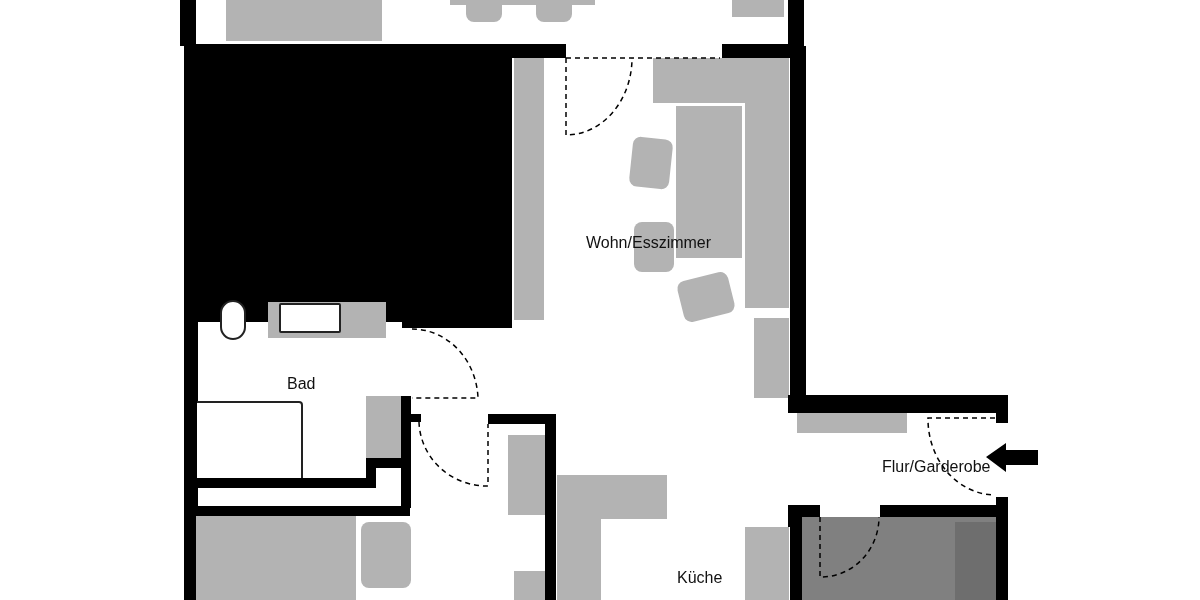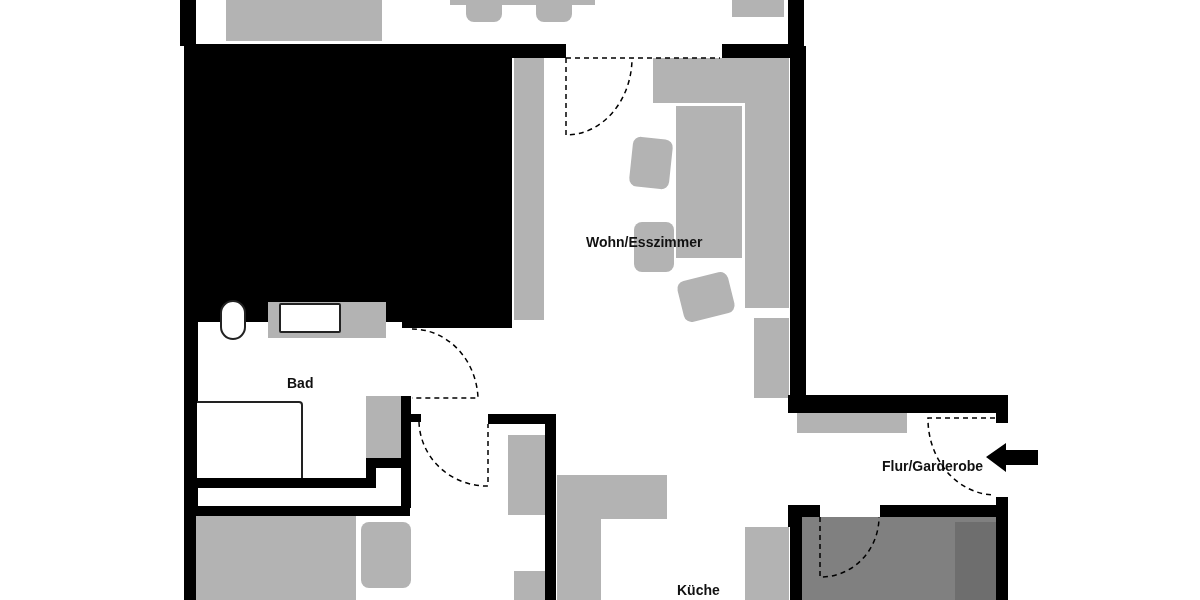--- a/index.html
+++ b/index.html
@@ -8,7 +8,7 @@
   .w { position: absolute; background: #000; }
   .f { position: absolute; background: #b3b3b3; }
   .rf { position: absolute; background: #b3b3b3; border-radius: 8px; }
-  .label { position: absolute; font-weight: bold; font-size: 14px; color: #111; white-space: nowrap; }
+  .label { position: absolute; font-weight: normal; font-size: 16px; color: #111; white-space: nowrap; }
   svg.overlay { position: absolute; left: 0; top: 0; }
 </style>
 </head>

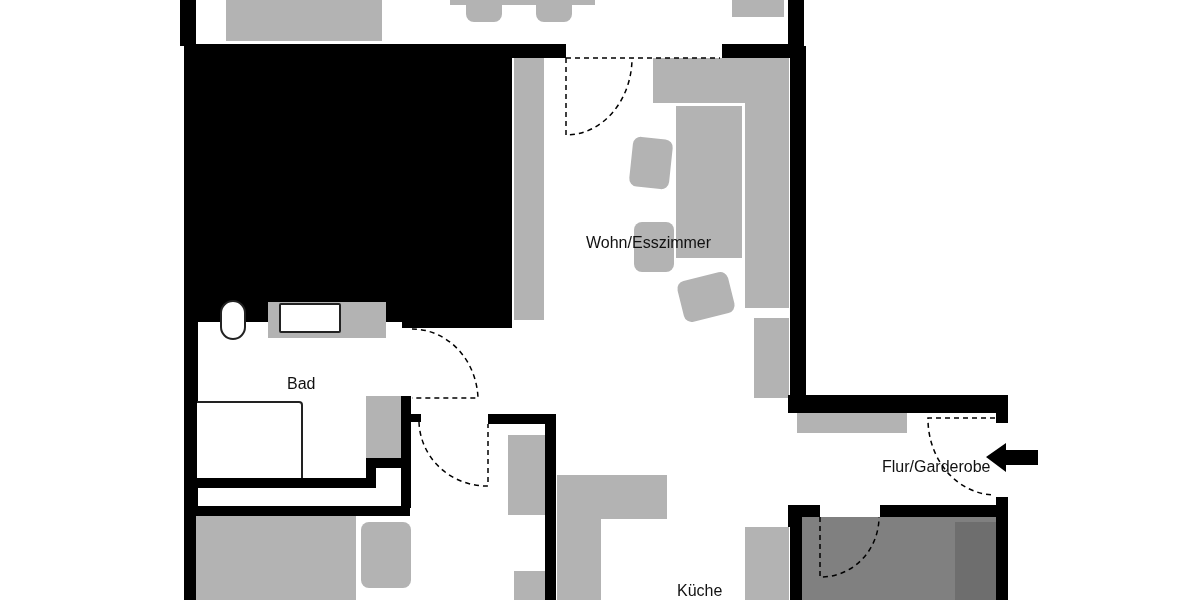--- a/index.html
+++ b/index.html
@@ -69,7 +69,7 @@
   <div class="f" style="left:557px;top:519px;width:44px;height:81px;"></div>
   <div class="f" style="left:745px;top:527px;width:44px;height:73px;"></div>
 
-  <div class="label" style="left:649px;top:582px;padding-left:28px;">Küche</div>
+  <div class="label" style="left:649px;top:569px;padding-left:28px;">Küche</div>
 
   <div class="w" style="left:788px;top:395px;width:220px;height:18px;"></div>
   <div class="w" style="left:996px;top:395px;width:12px;height:28px;"></div>

